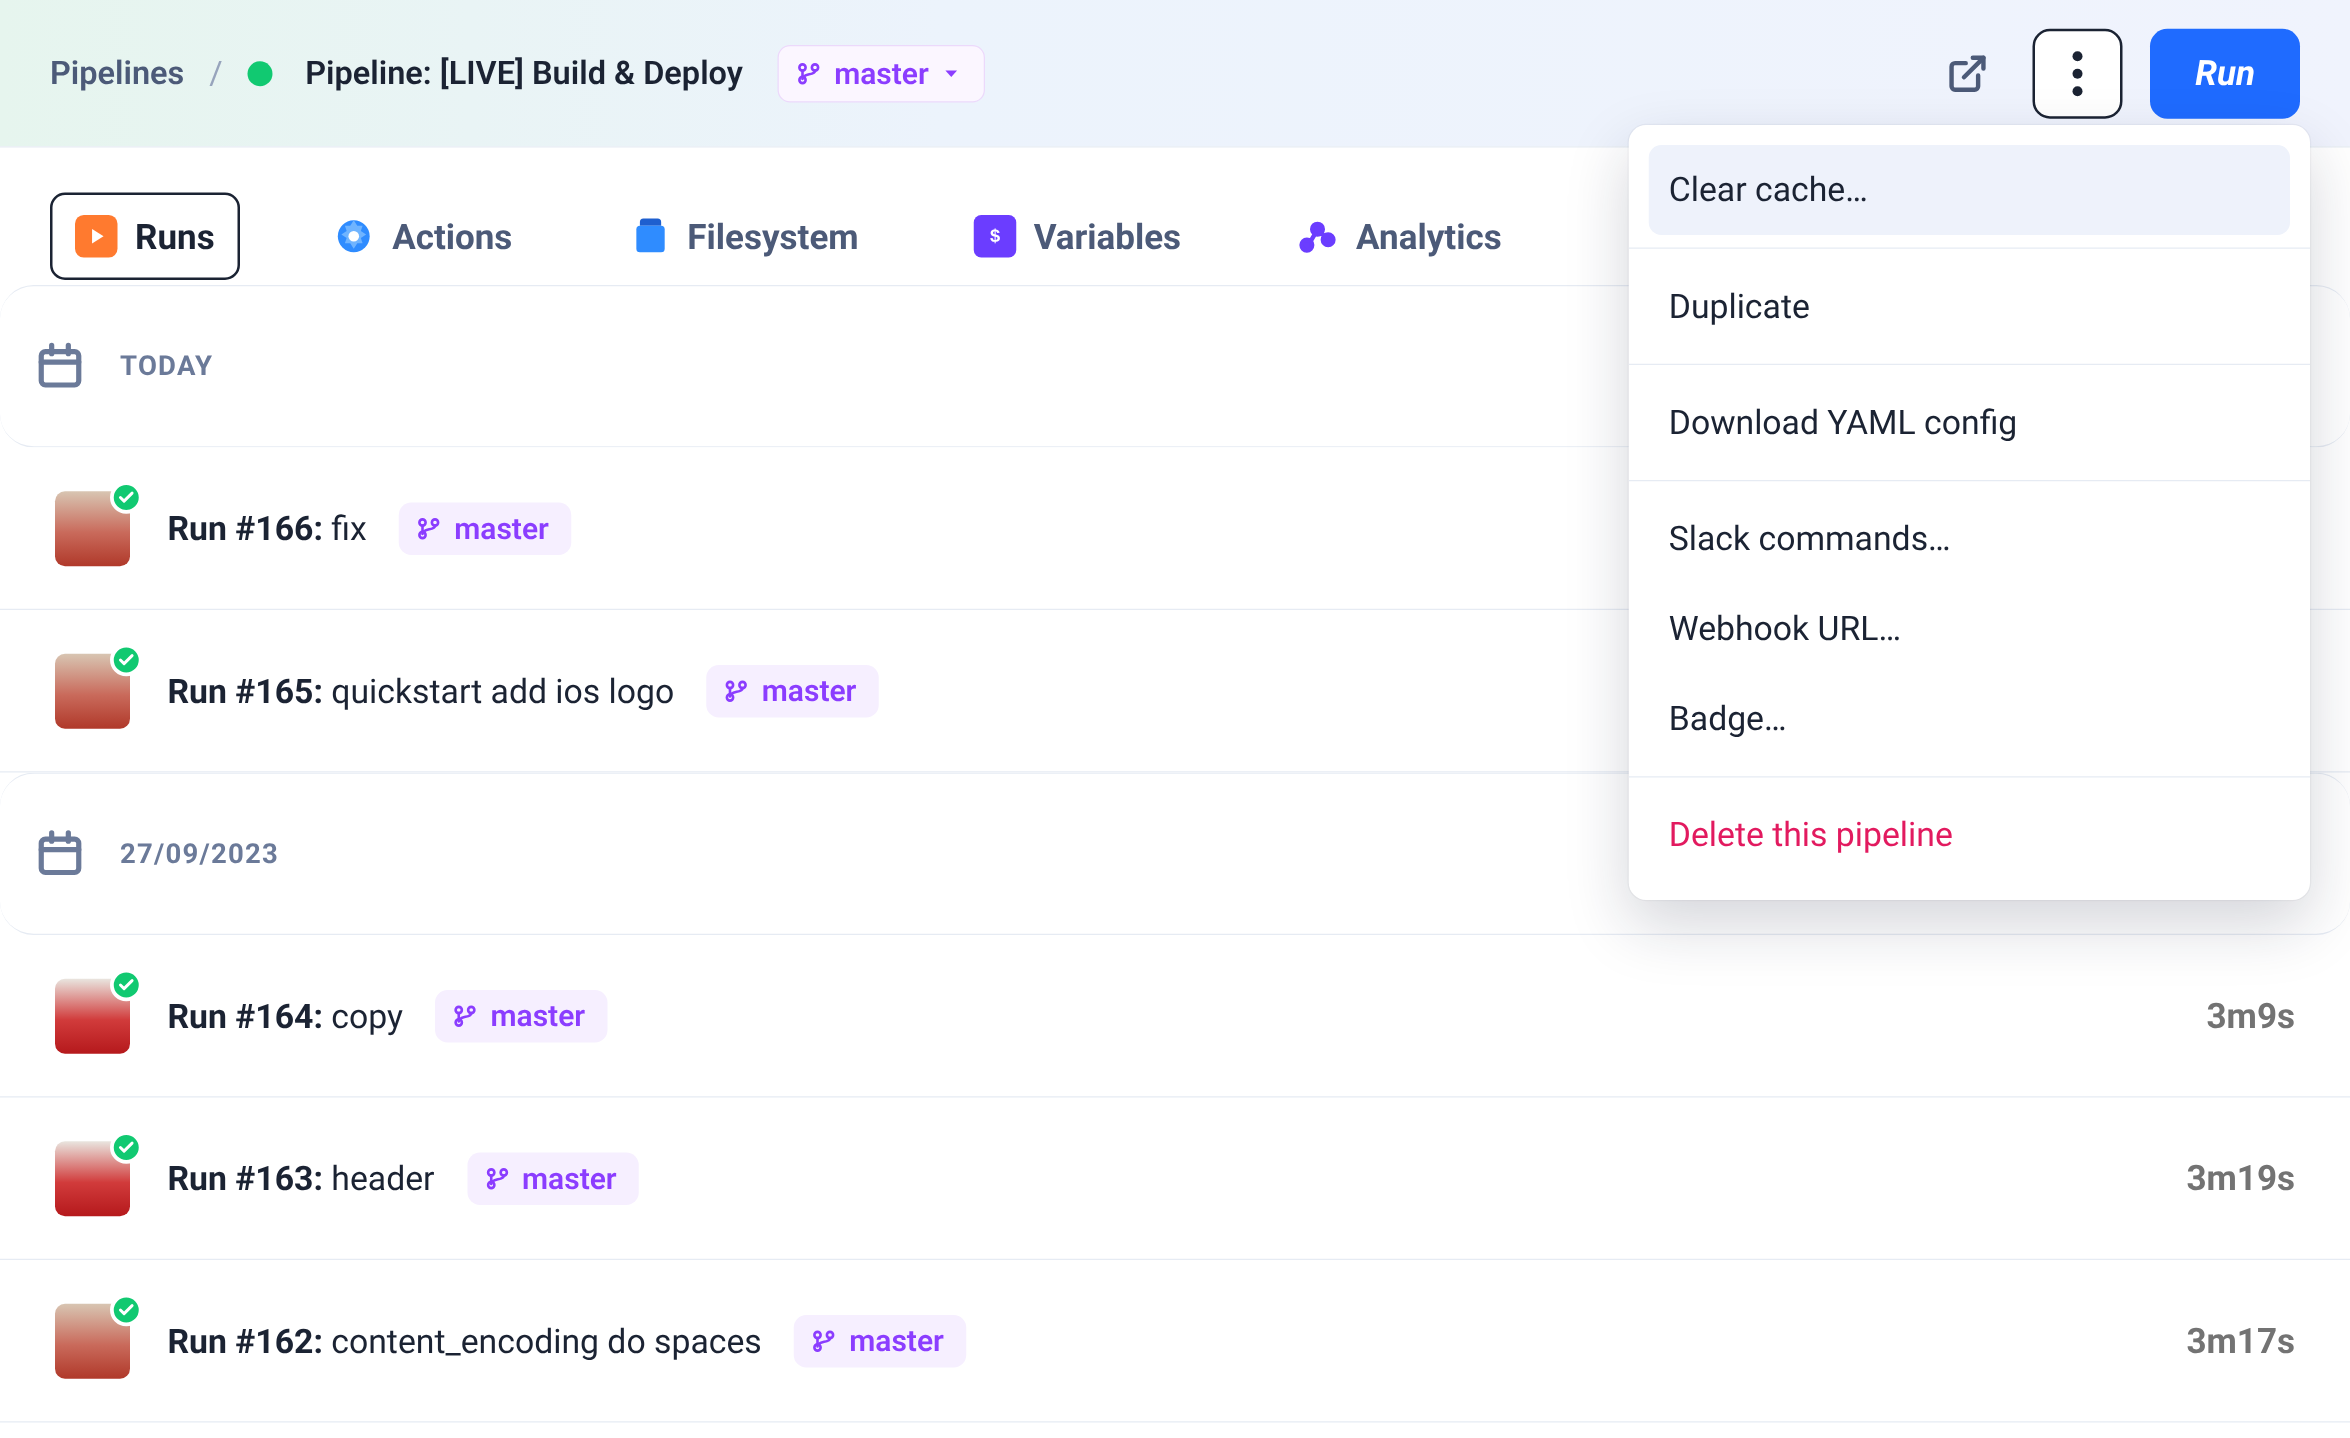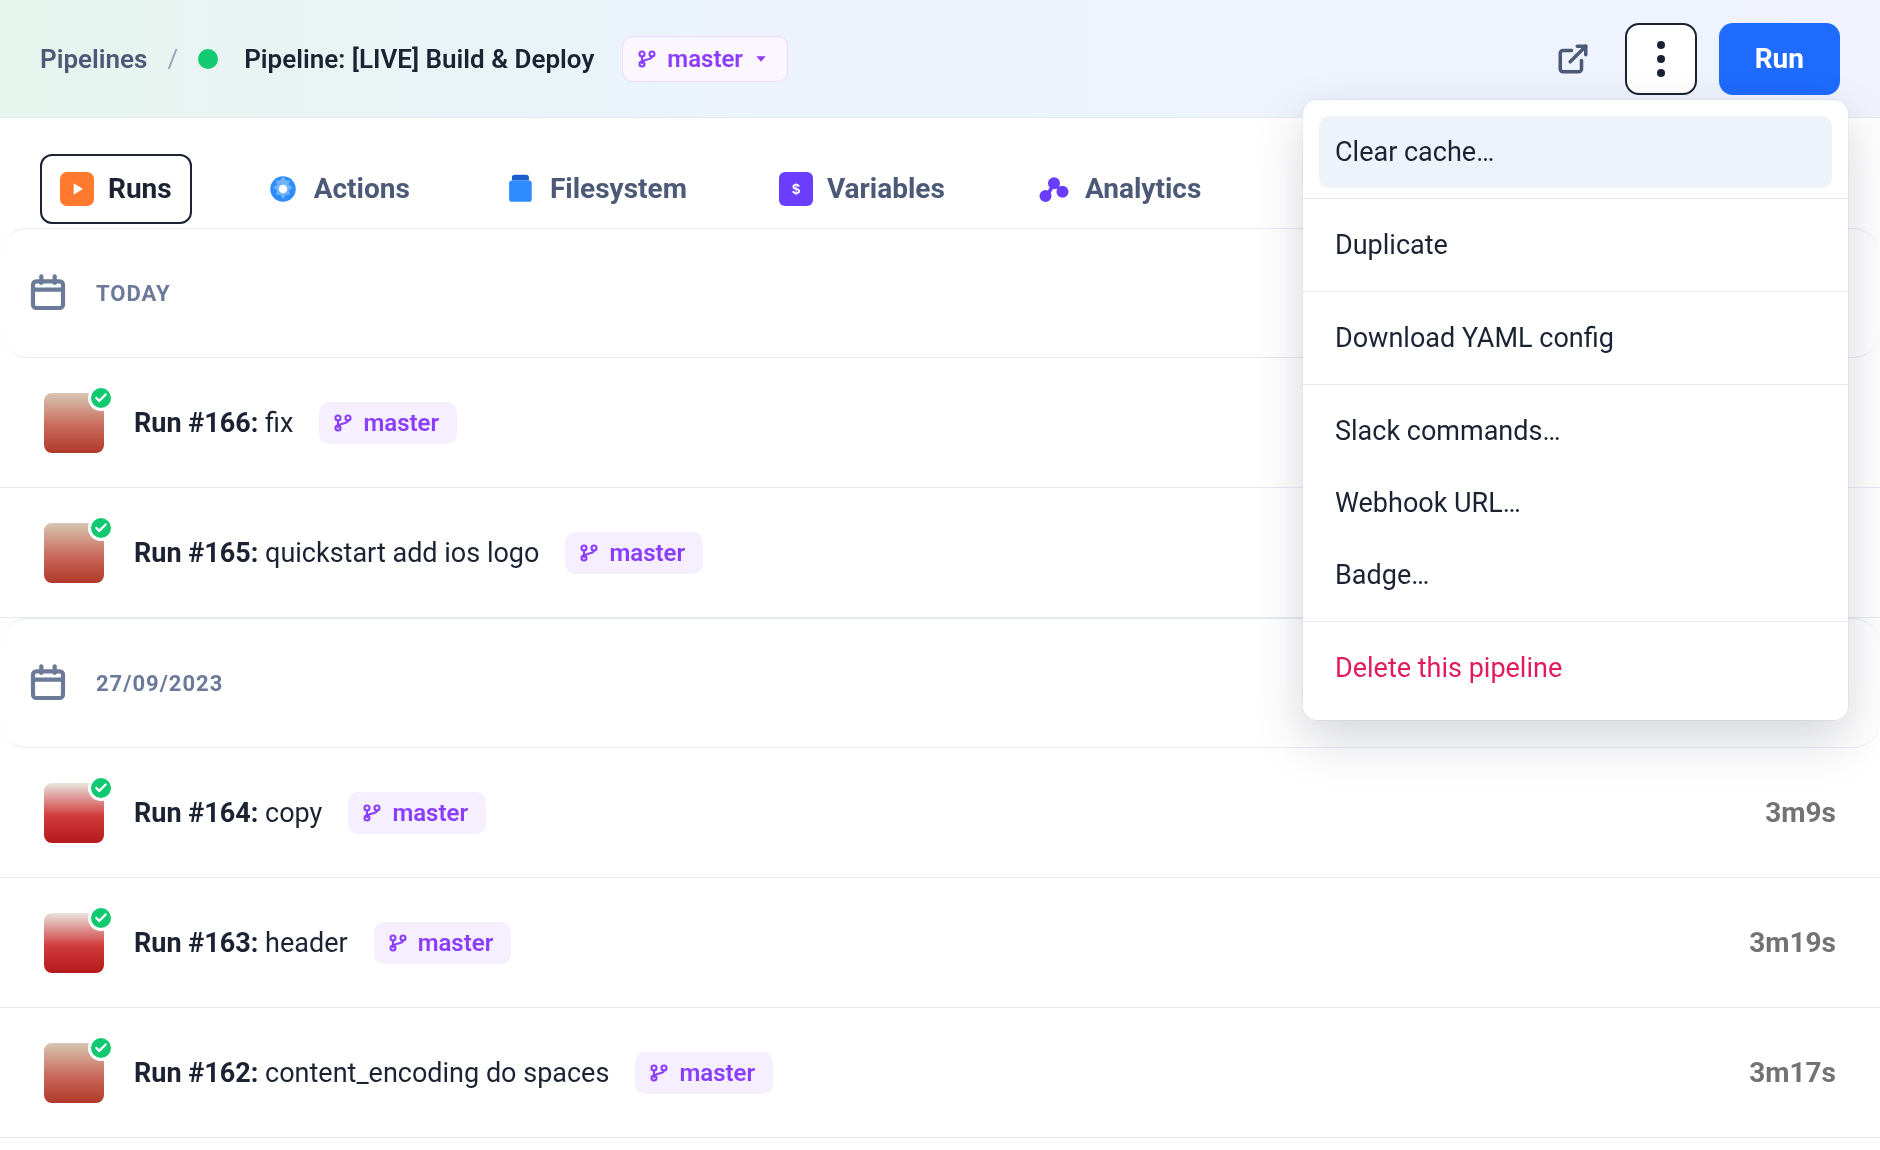--- a/index.html
+++ b/index.html
@@ -44,7 +44,7 @@
   }
   .run-btn {
     height: 72px; padding: 0 36px; background: #1f6bff; color: #fff; border-radius: 14px;
-    font-size: 28px; font-weight: 700; display: inline-flex; align-items: center;
+    font-size: 28px; font-weight: 700; display: inline-flex; align-items: center; font-style: italic;
   }
 
   

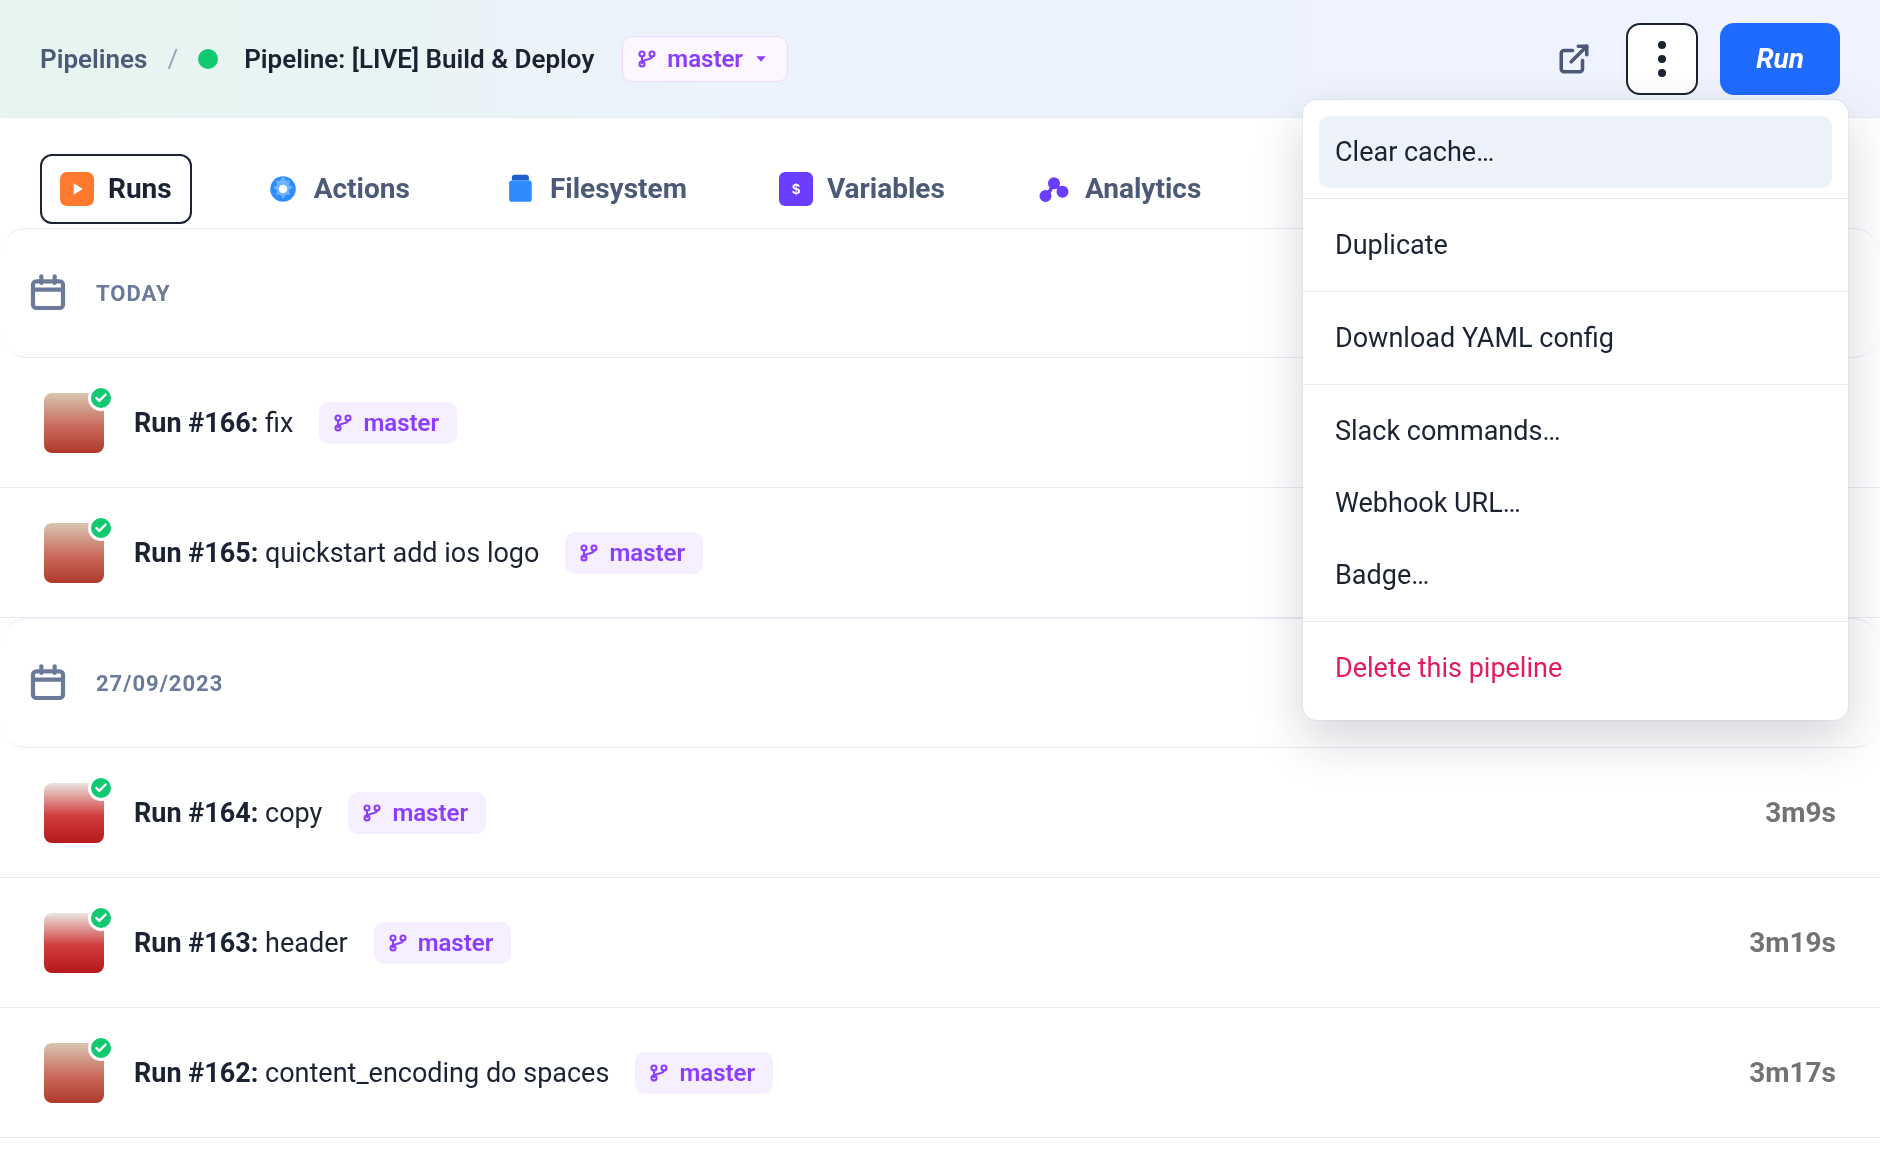--- a/index.html
+++ b/index.html
@@ -54,7 +54,7 @@
     height: 110px;
   }
   .tab {
-    display: inline-flex; gap: 14px;
+    display: inline-flex; align-items: center; gap: 14px;
     font-size: 28px; font-weight: 700; color: #4c5a78;
     padding: 16px 18px; border-radius: 12px; margin-top: 12px;
   }

